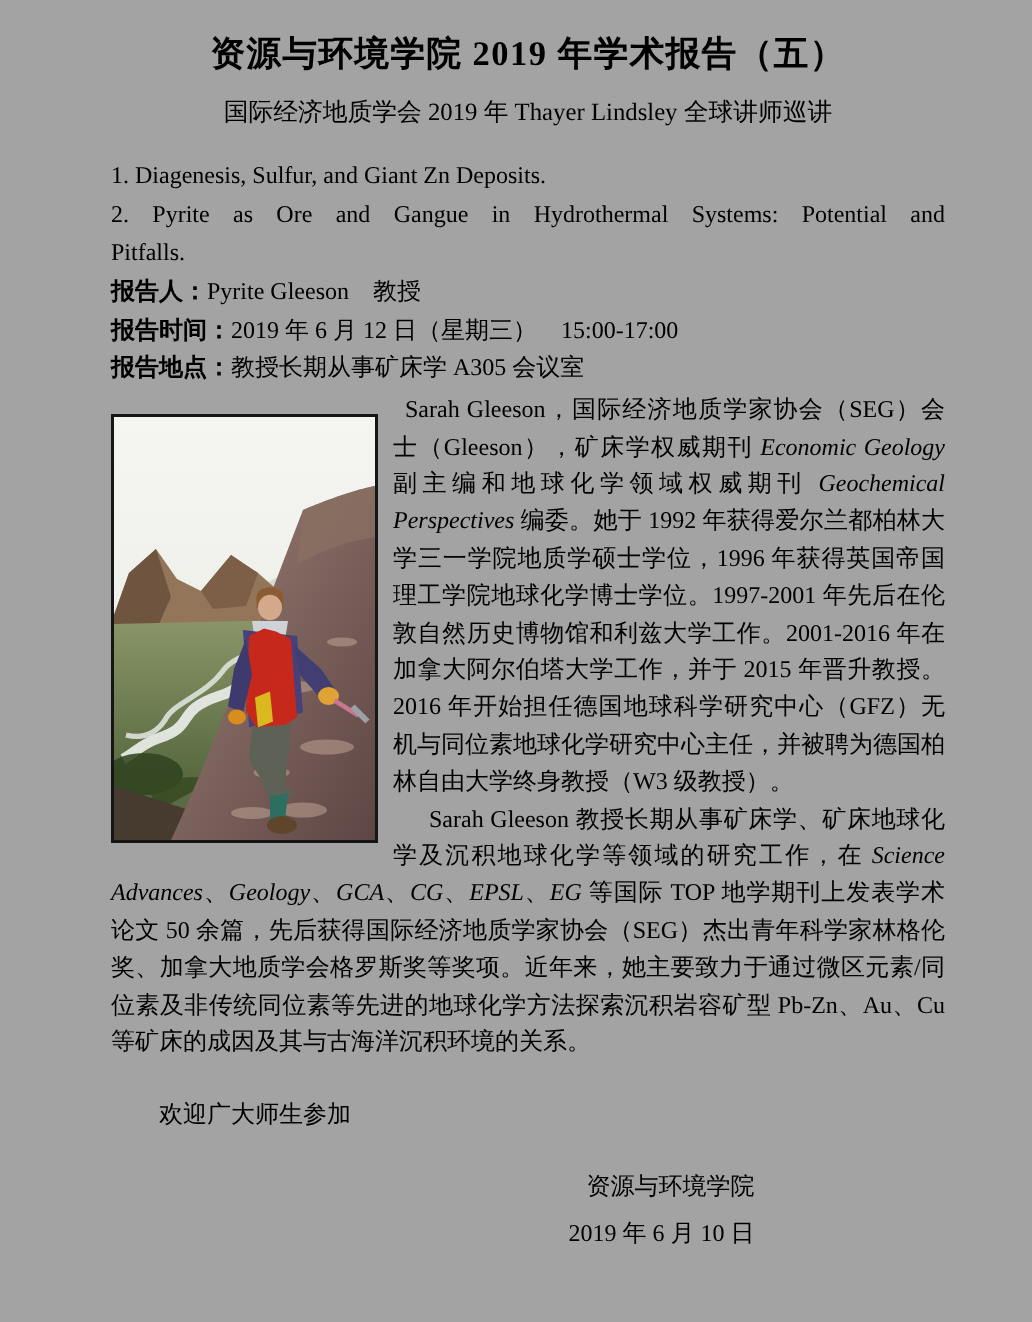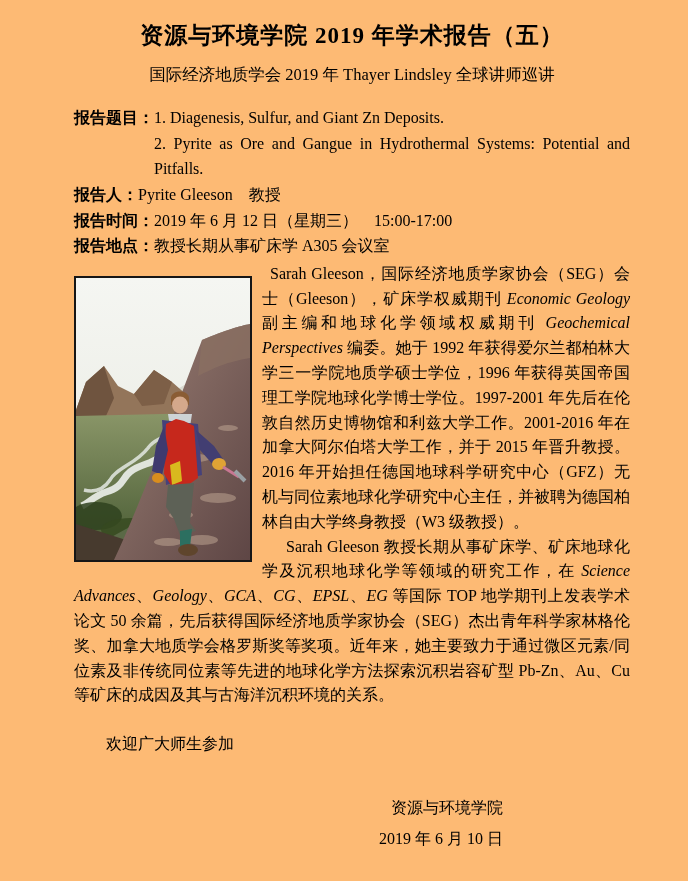--- a/index.html
+++ b/index.html
@@ -13,7 +13,7 @@
     width:688px;height:881px;
     padding:20px 58px 11px 74px;
     overflow:hidden;
-    background:#fdba74;
+    background:#a3a3a3;
   }
   .title{
     font-size:23px;font-weight:bold;text-align:center;

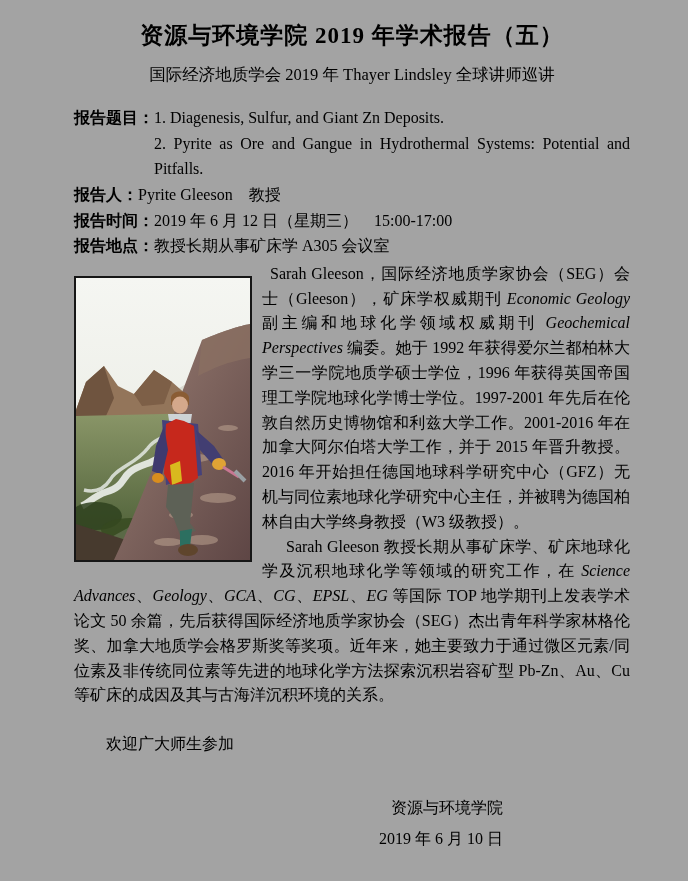--- a/index.html
+++ b/index.html
@@ -60,7 +60,6 @@
 
   <div class="info">
     <div class="row">
-      <span class="label">报告题目：</span>
       <div class="topic-lines">
         <div>1. Diagenesis, Sulfur, and Giant Zn Deposits.</div>
         <div class="just-line">2. Pyrite as Ore and Gangue in Hydrothermal Systems: Potential and</div>

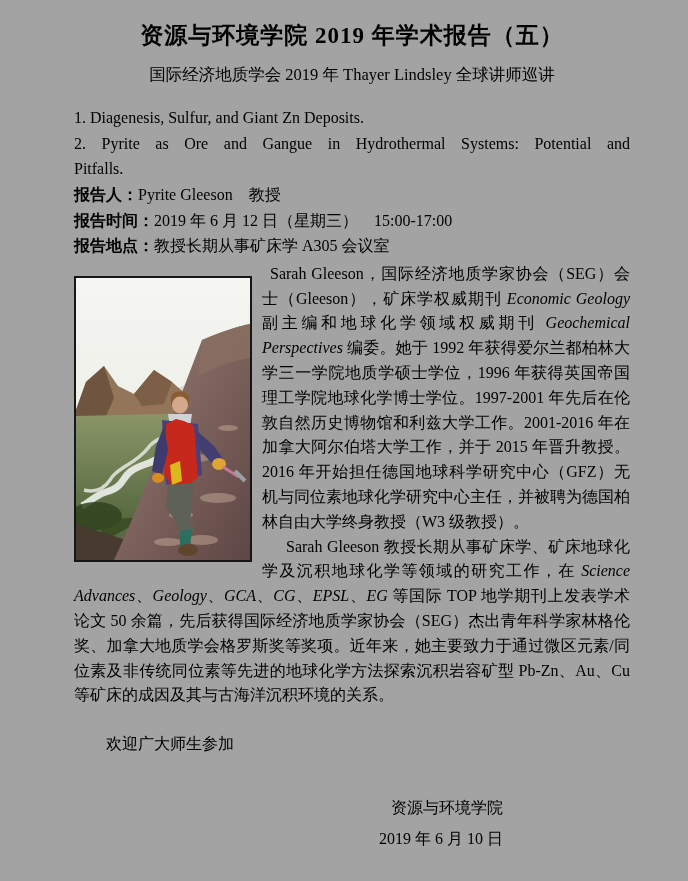--- a/index.html
+++ b/index.html
@@ -44,7 +44,7 @@
   .bio-p2{margin:0;text-indent:24px;}
   .closing{margin:24px 0 0 0;font-size:16px;text-indent:2em;line-height:1.5;}
   .signature{
-    margin-top:40px;font-size:16px;line-height:1.5;
+    margin-top:24px;font-size:16px;line-height:1.5;
     text-align:right;padding-right:127px;
   }
   .signature div{margin-top:7px;}

